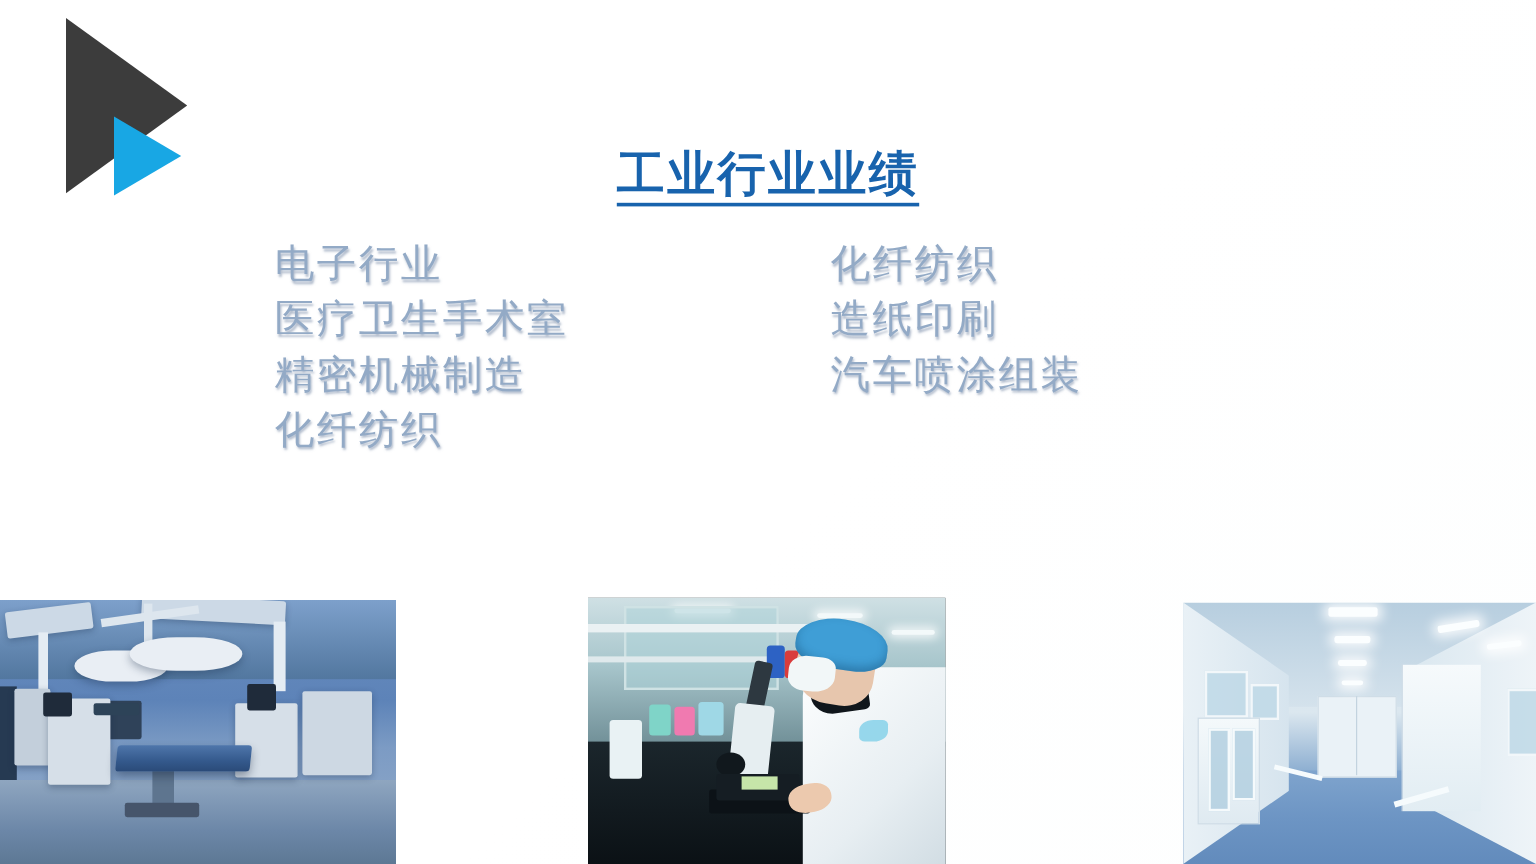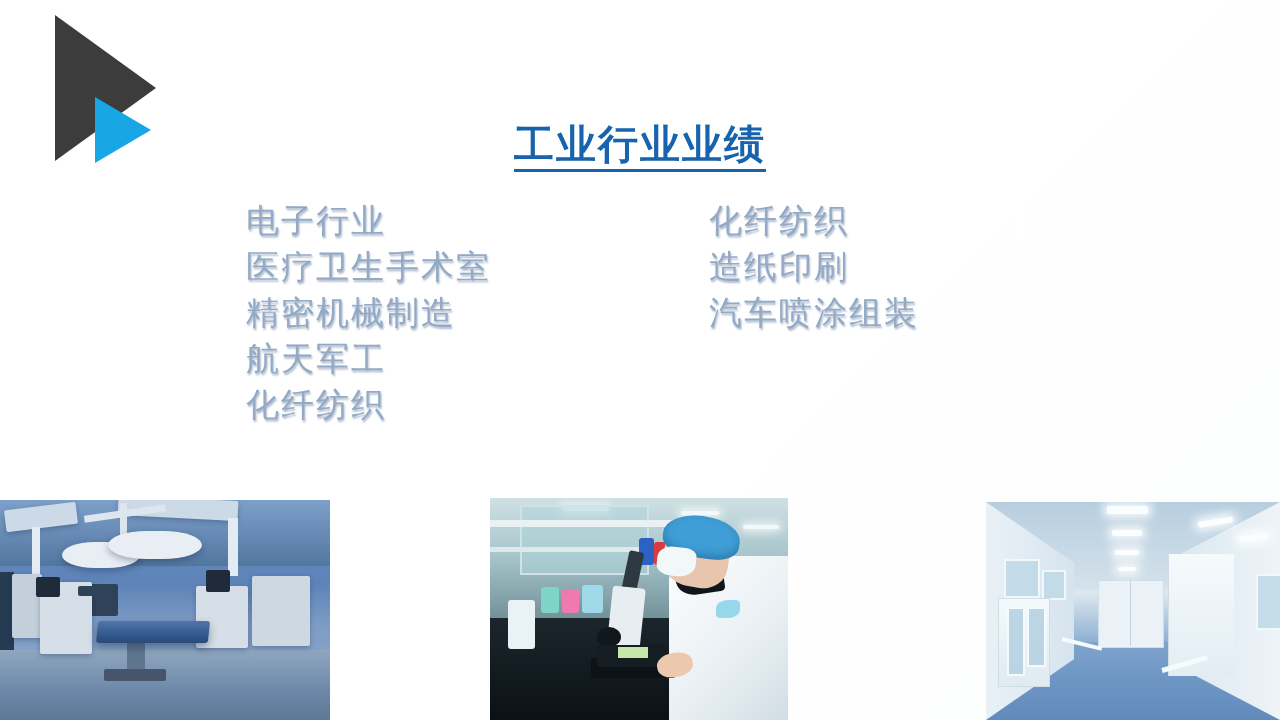--- a/index.html
+++ b/index.html
@@ -134,7 +134,7 @@
   
   .lists {
     position: absolute;
-    left: 246px;
+    left: 229px;
     top: 198px;
     width: 860px;
     display: flex;

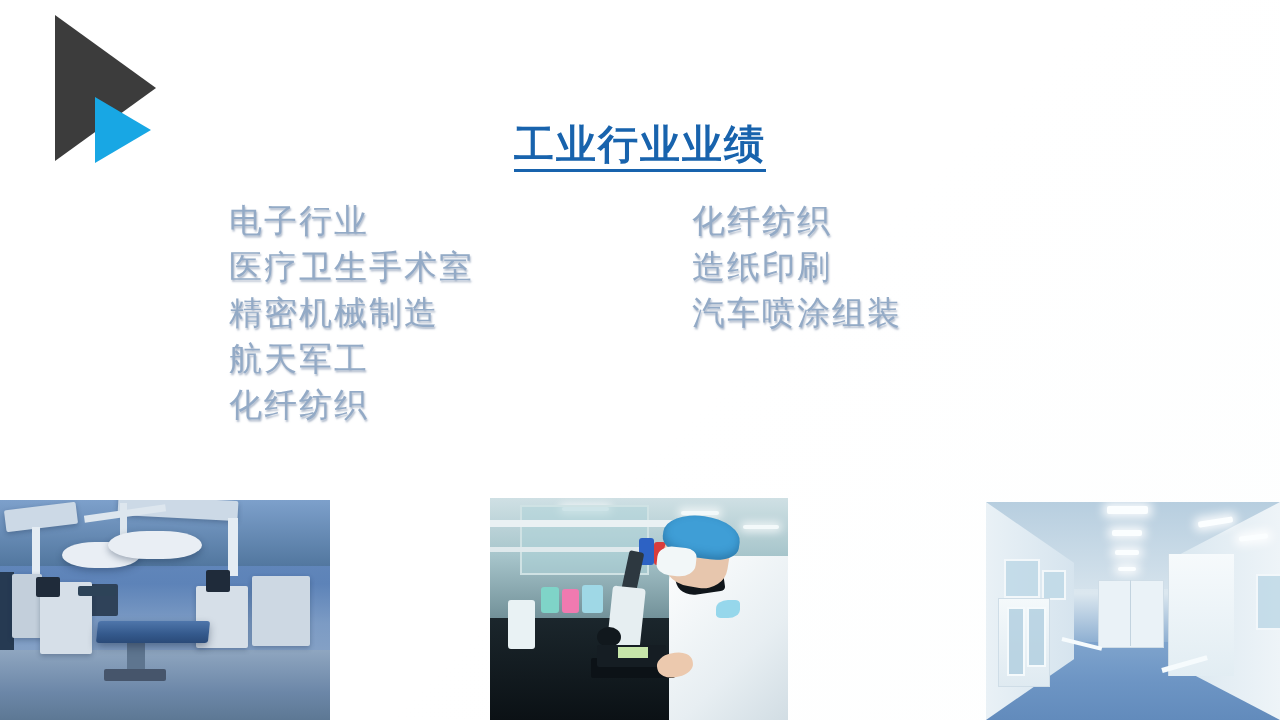--- a/index.html
+++ b/index.html
@@ -436,7 +436,6 @@
       <div class="list-item">电子行业</div>
       <div class="list-item">医疗卫生手术室</div>
       <div class="list-item">精密机械制造</div>
-      <div class="list-item">航天军工</div>
       <div class="list-item">化纤纺织</div>
     </div>
     <div class="list-col right">

